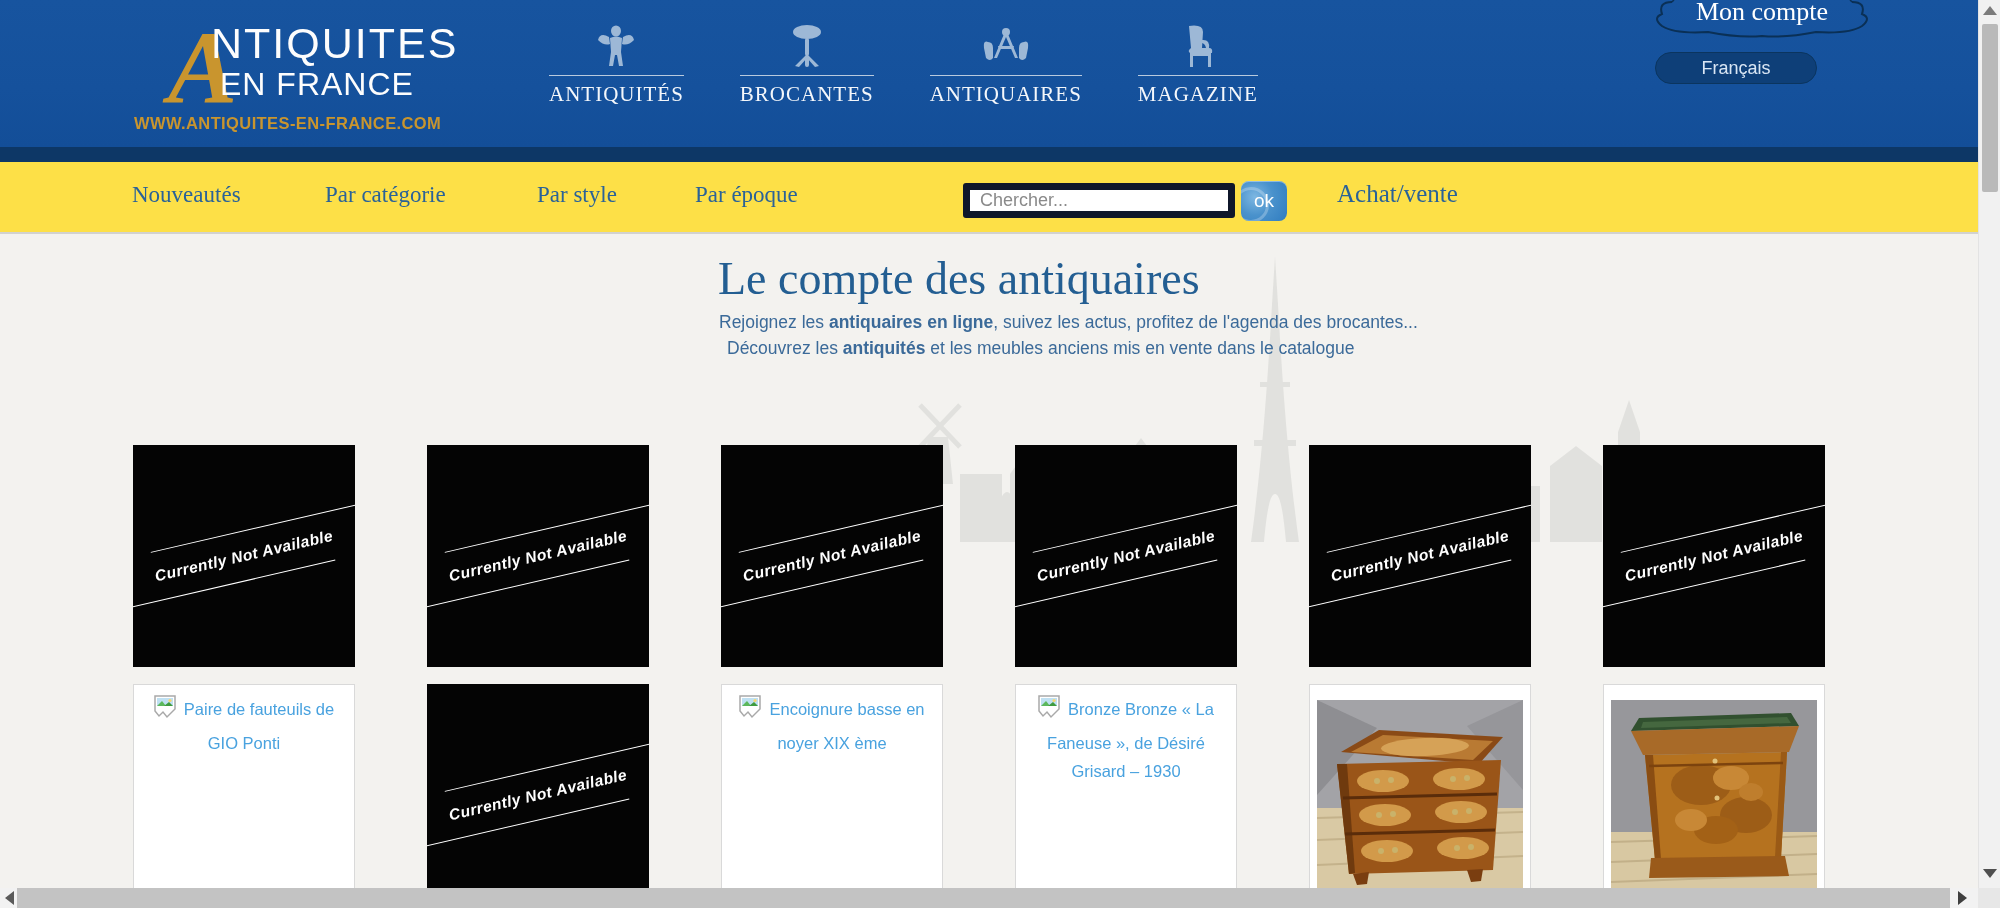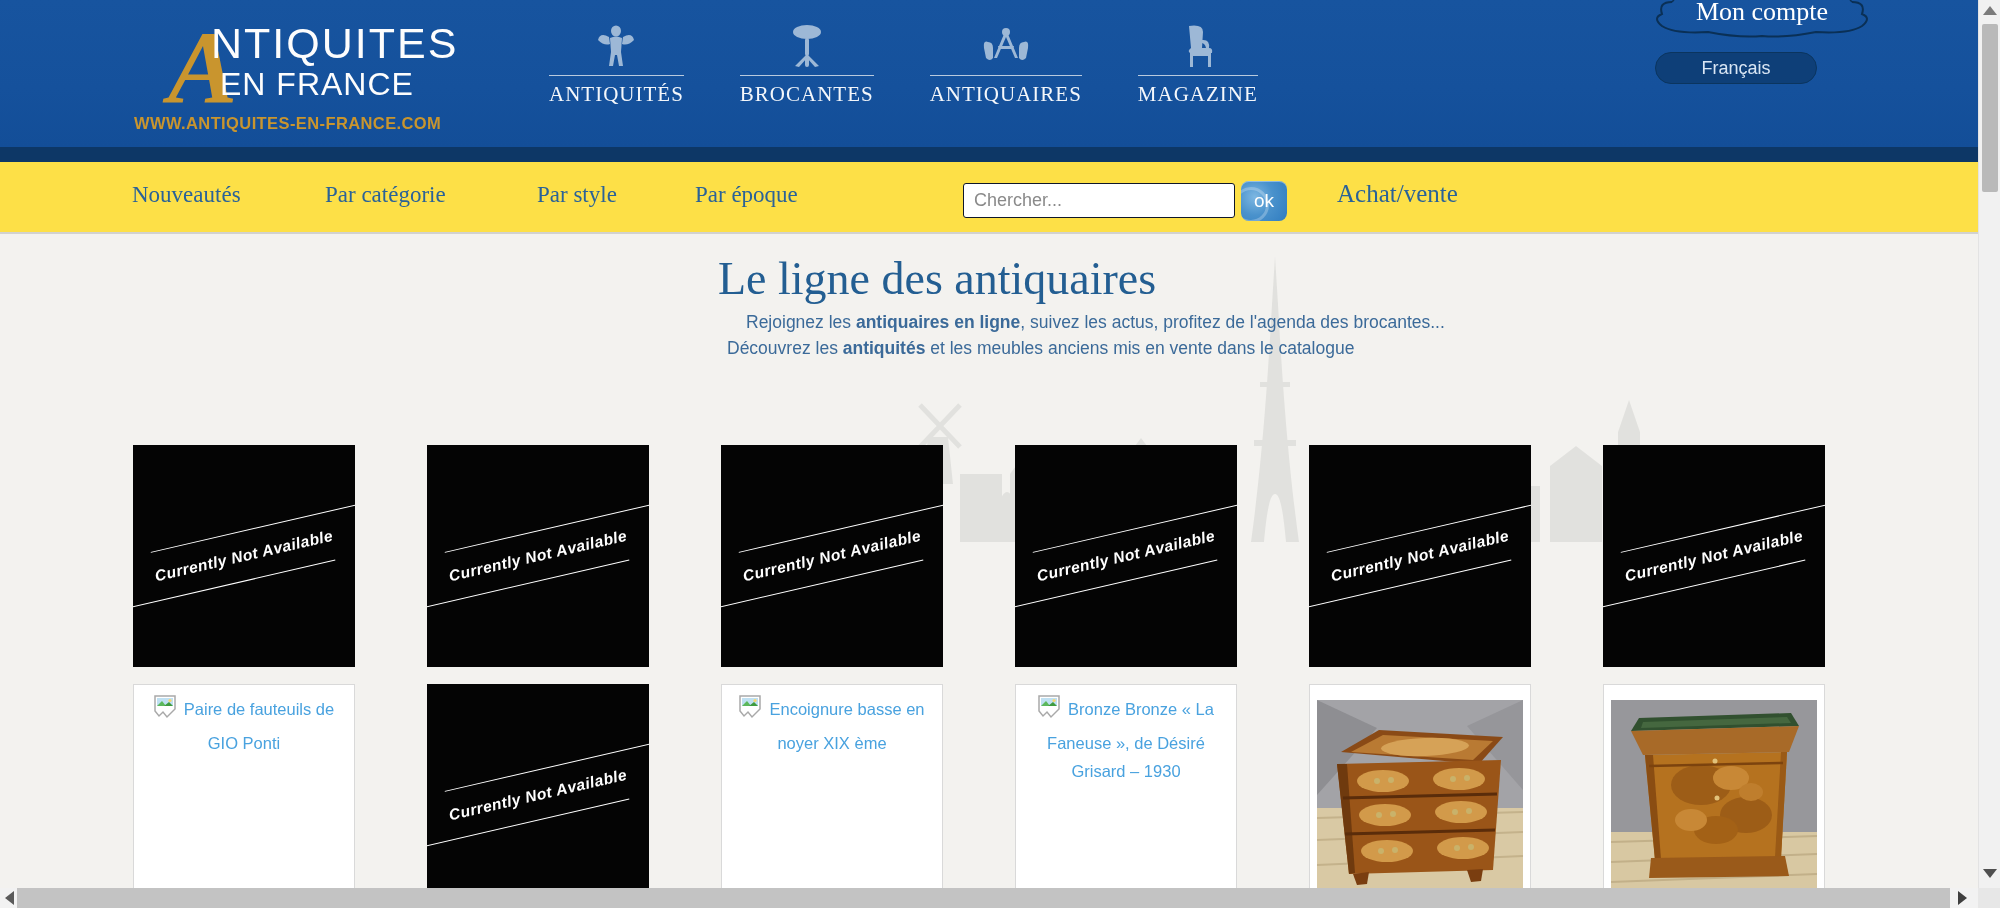--- a/index.html
+++ b/index.html
@@ -41,7 +41,7 @@
              border-bottom:2px solid #d2d2cf; }
   .menu-link { position:absolute; top:20px; font-family:"Liberation Serif",serif; font-size:23px;
                color:#2a6298; cursor:pointer; white-space:nowrap; }
-  .search-input { position:absolute; left:963px; top:21px; width:272px; height:35px; border:1px solid #0f172a;
+  .search-input { position:absolute; left:963px; top:21px; width:272px; height:35px; border:7px solid #0f172a;
                   border-radius:3px; background:#ffffff; font-size:18px; color:#555; padding:0 10px; }
   .search-input::placeholder { color:#8a8a8a; }
   .ok-btn { position:absolute; left:1241px; top:19px; width:46px; height:40px; border:none; border-radius:8px;

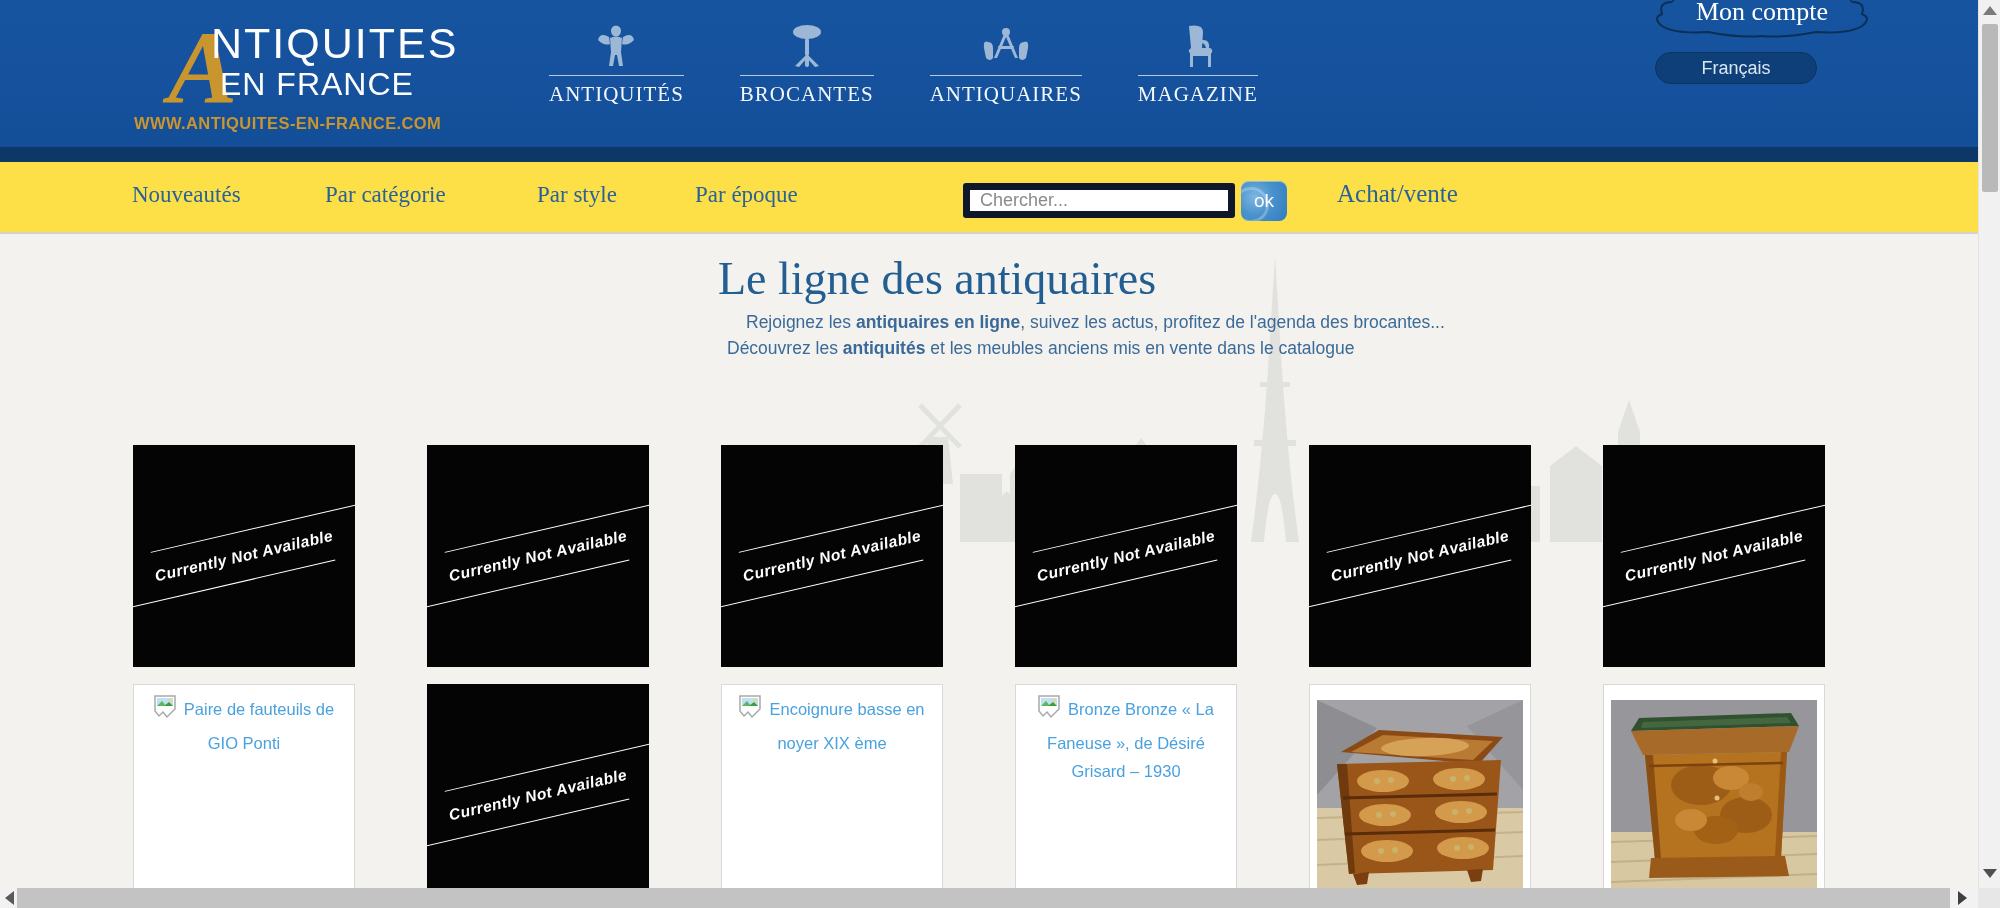--- a/index.html
+++ b/index.html
@@ -213,7 +213,7 @@
       <rect x="788" y="234" width="54" height="66"></rect>
     </svg>
 
-    <h1 class="hero-title">Le ligne des antiquaires</h1>
+    <h1 class="hero-title">Le compte des antiquaires</h1>
     <p class="hero-line l1"><span>Rejoignez les </span><b>antiquaires en ligne</b><span>, suivez les actus, profitez de l'agenda des brocantes...</span></p>
     <p class="hero-line l2"><span>Découvrez les </span><b>antiquités</b><span> et les meubles anciens mis en vente dans le catalogue</span></p>
 

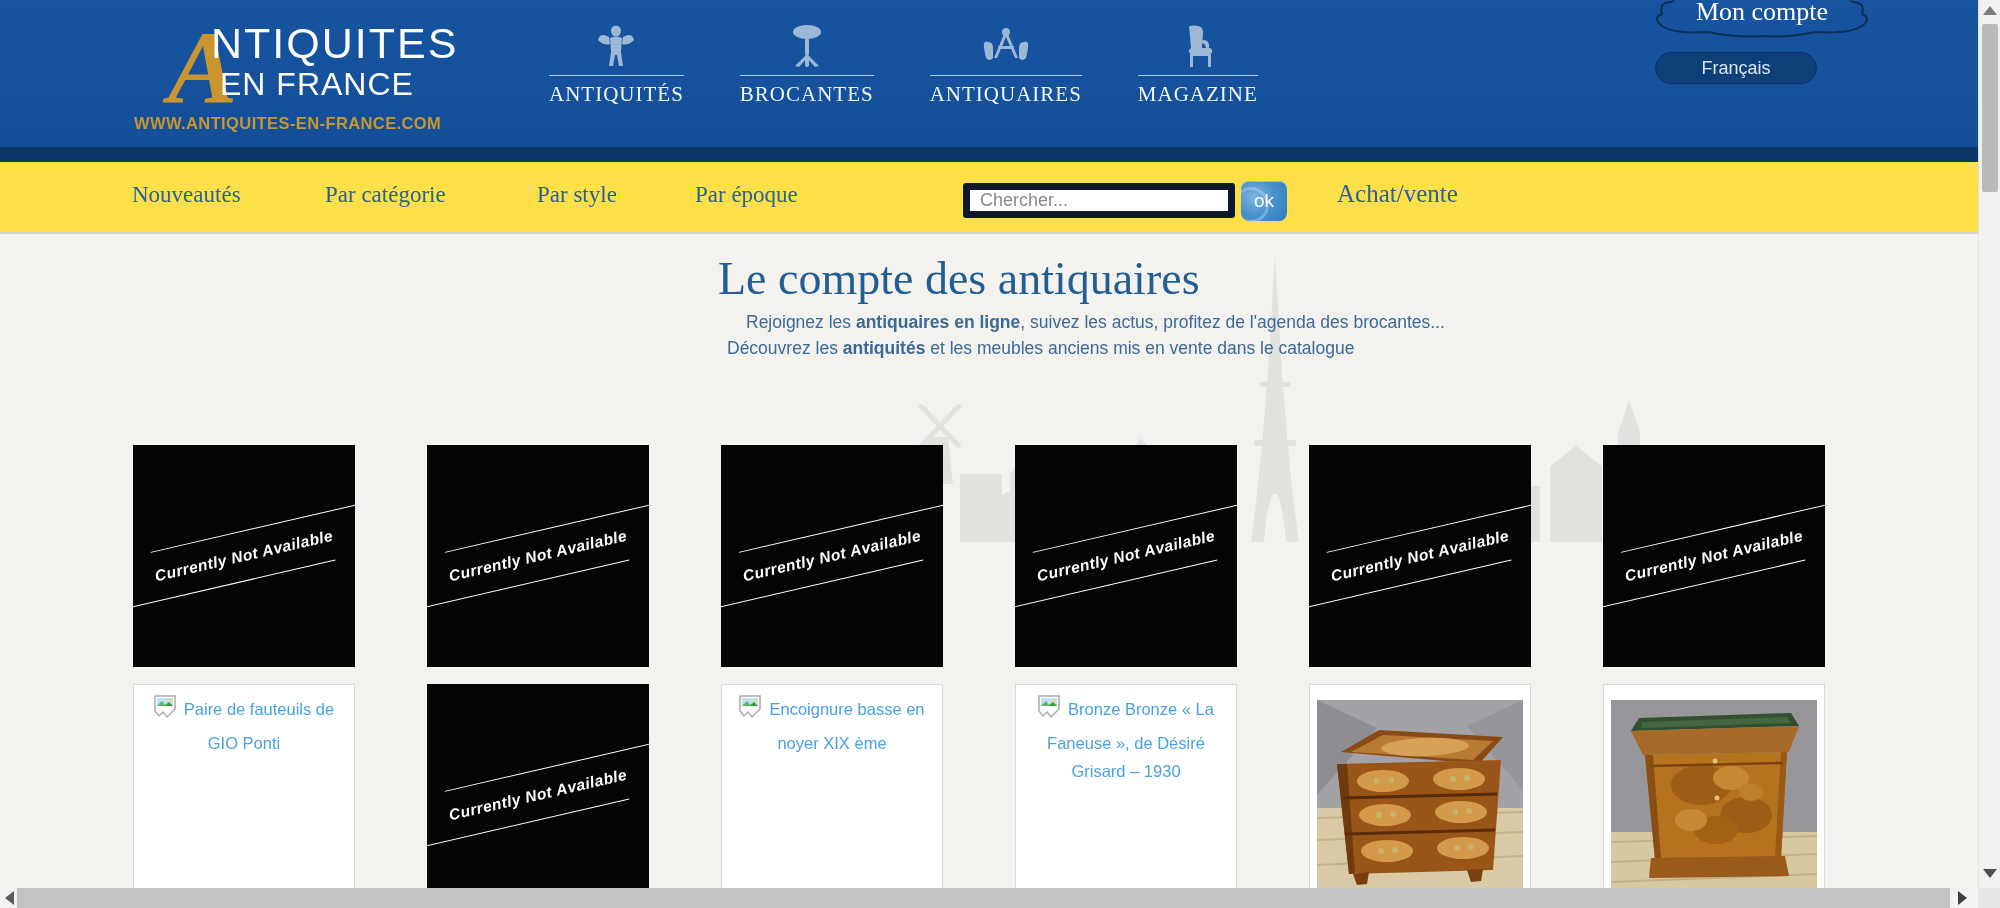--- a/index.html
+++ b/index.html
@@ -56,7 +56,7 @@
   .hero-title { position:absolute; left:718px; top:18px; font-family:"Liberation Serif",serif;
                 font-size:46px; font-weight:400; color:#235e92; }
   .hero-line { position:absolute; left:719px; font-size:17.5px; color:#3b6a99; }
-  .hero-line.l1 { top:78px;margin-left:27px; }
+  .hero-line.l1 { top:78px; }
   .hero-line.l2 { top:104px;margin-left:8px; }
   .hero-line b { font-weight:bold; }
 

